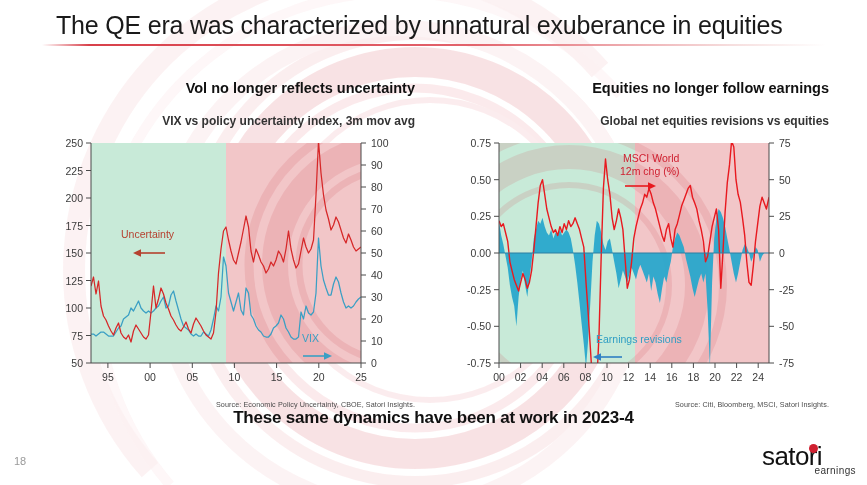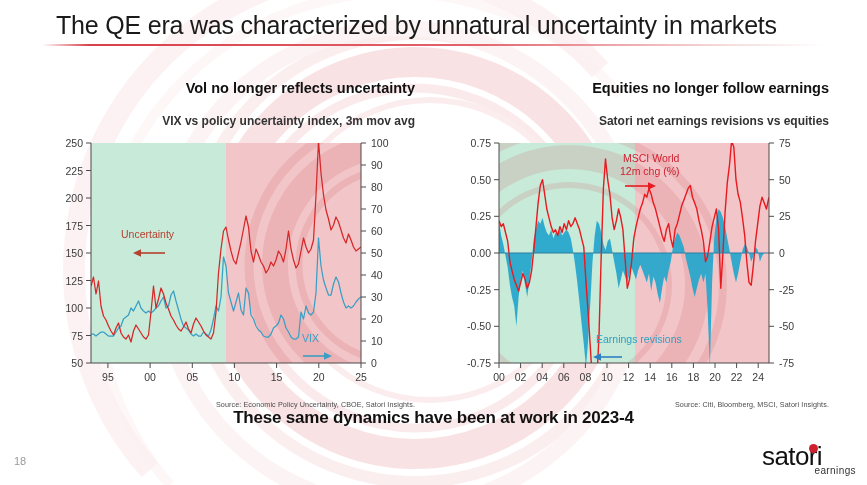--- a/index.html
+++ b/index.html
@@ -83,7 +83,7 @@
   </svg>
 
   <div class="title-wrap">
-    <div class="title">The QE era was characterized by unnatural uncertainty in markets</div>
+    <div class="title">The QE era was characterized by unnatural exuberance in equities</div>
   </div>
   <div class="title-rule"></div>
 

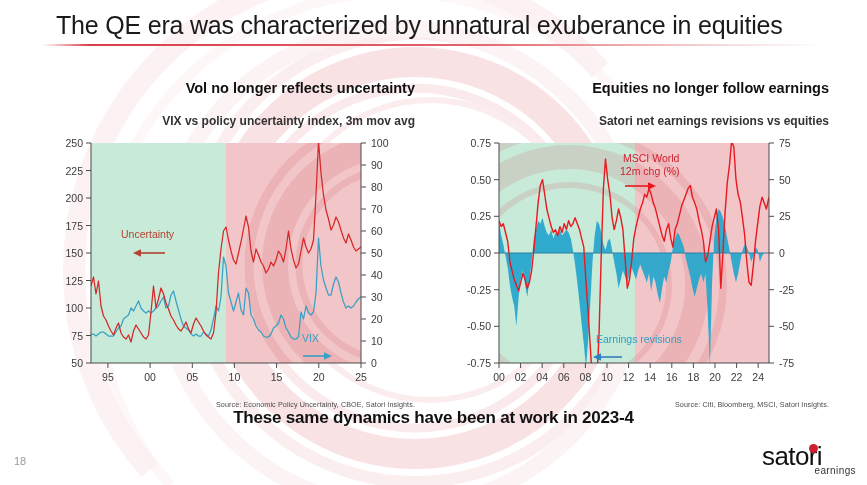--- a/index.html
+++ b/index.html
@@ -210,7 +210,7 @@
 
   <div class="panel" id="panel-right">
     <div class="panel-title">Equities no longer follow earnings</div>
-    <div class="panel-sub">Satori net earnings revisions vs equities</div>
+    <div class="panel-sub">Global net equities revisions vs equities</div>
 
     <div class="chart-box">
       <svg class="chart-svg" width="370" height="255" viewBox="0 0 370 255">

